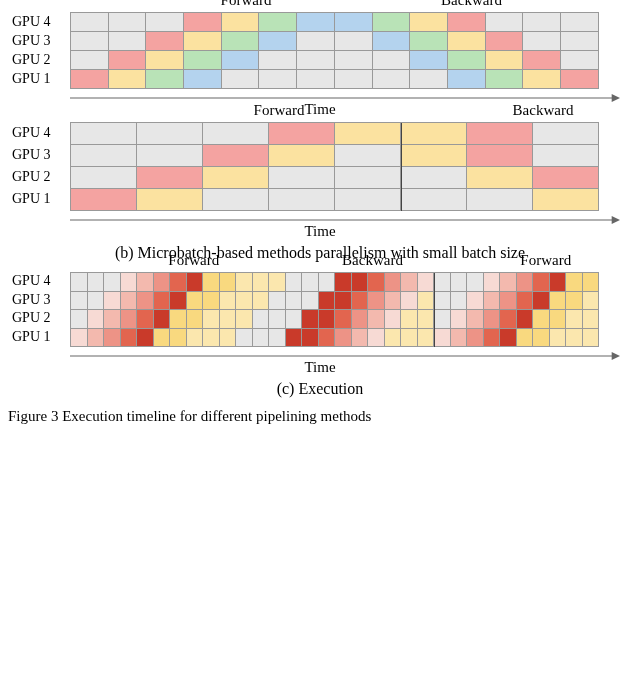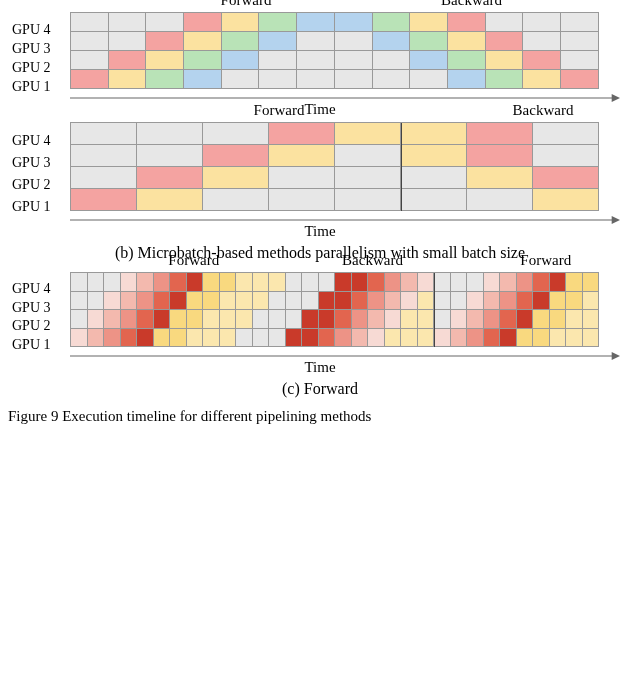--- a/index.html
+++ b/index.html
@@ -16,7 +16,7 @@
   .gpu-labels {
     position: absolute;
     left: -58px;
-    top: 8px;
+    top: 0;
     display: flex;
     flex-direction: column;
   }

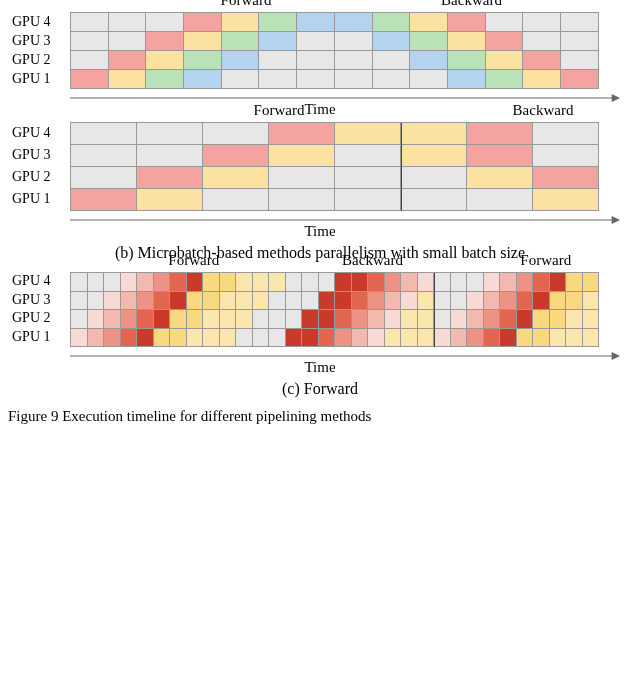--- a/index.html
+++ b/index.html
@@ -370,7 +370,7 @@
       </svg>
   </div>
   <div class="time-label">Time</div>
-  <div class="caption">(c) Forward</div>
+  <div class="caption">(c) Execution</div>
 </div>
 
 <div class="fig-caption">Figure 9 Execution  timeline  for  different  pipelining  methods</div>

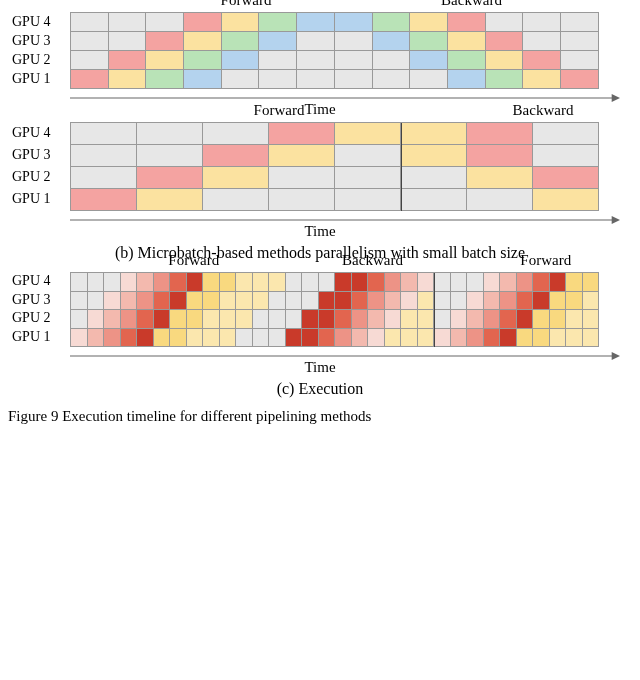--- a/index.html
+++ b/index.html
@@ -373,6 +373,6 @@
   <div class="caption">(c) Execution</div>
 </div>
 
-<div class="fig-caption">Figure 9 Execution  timeline  for  different  pipelining  methods</div>
+<div class="fig-caption">Figure 3 Execution  timeline  for  different  pipelining  methods</div>
 
 </body></html>

